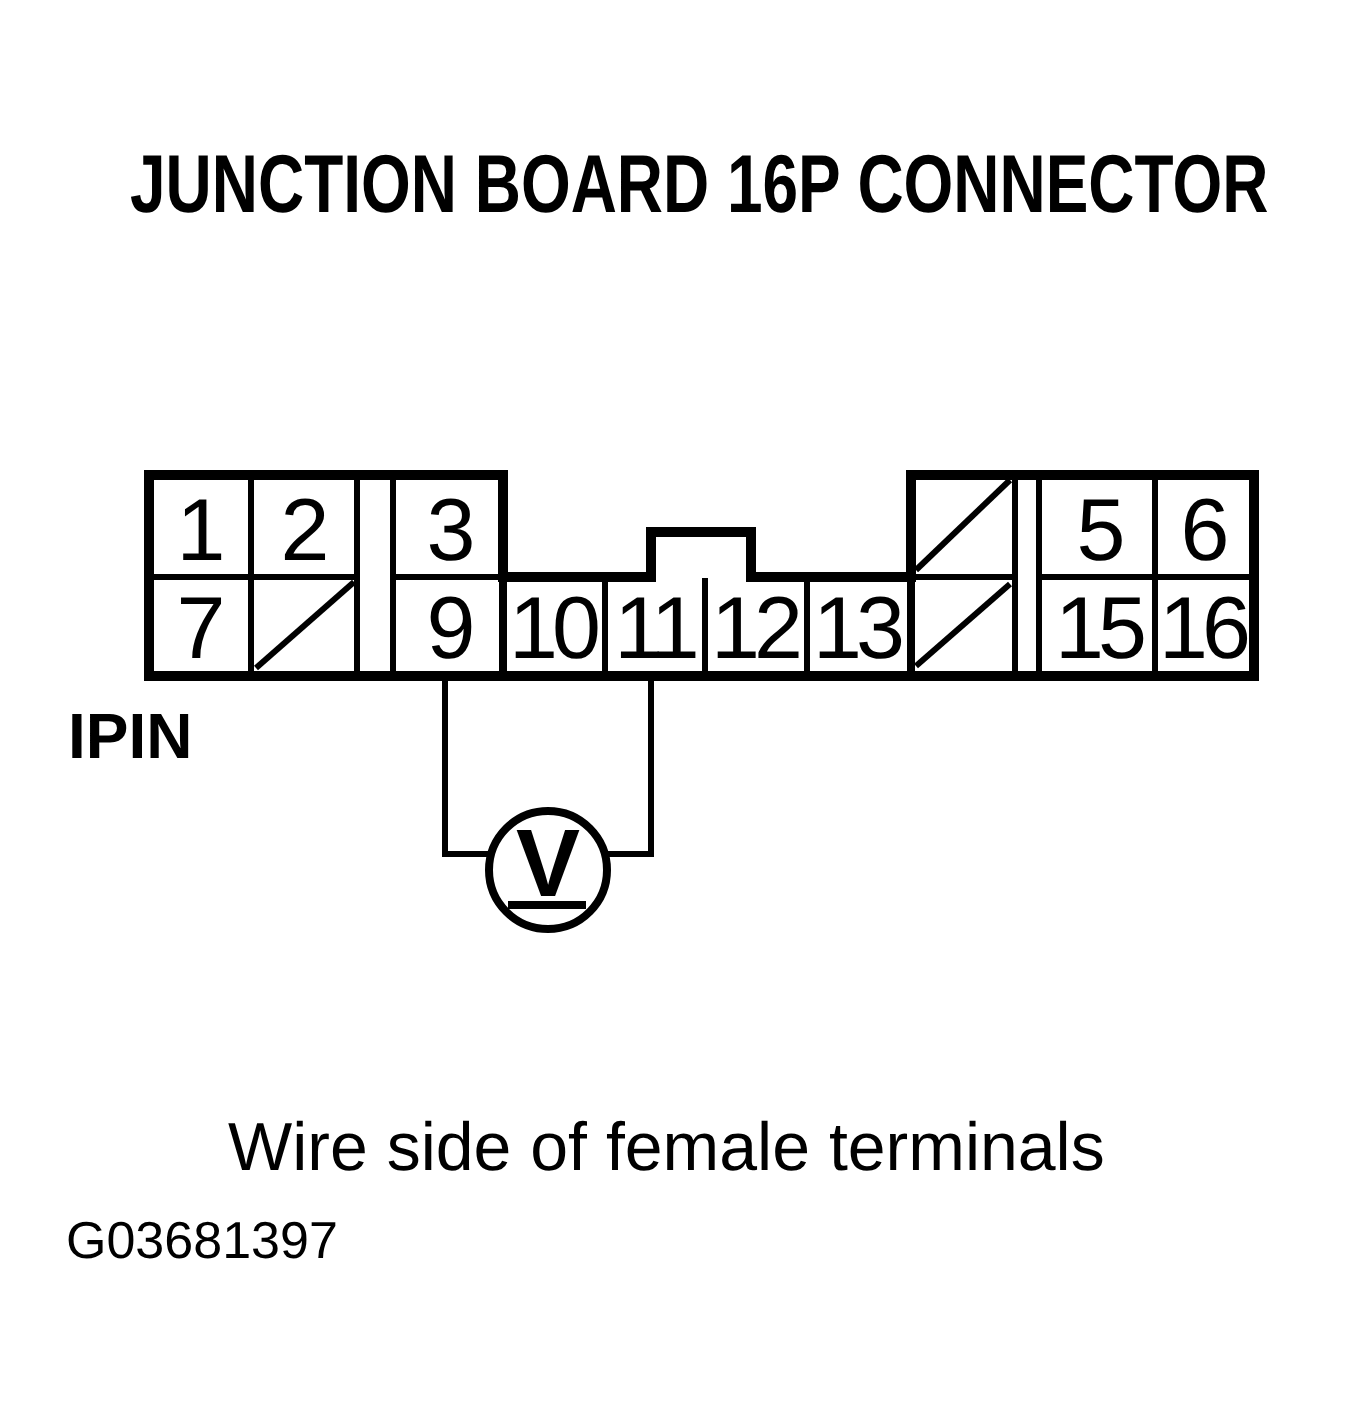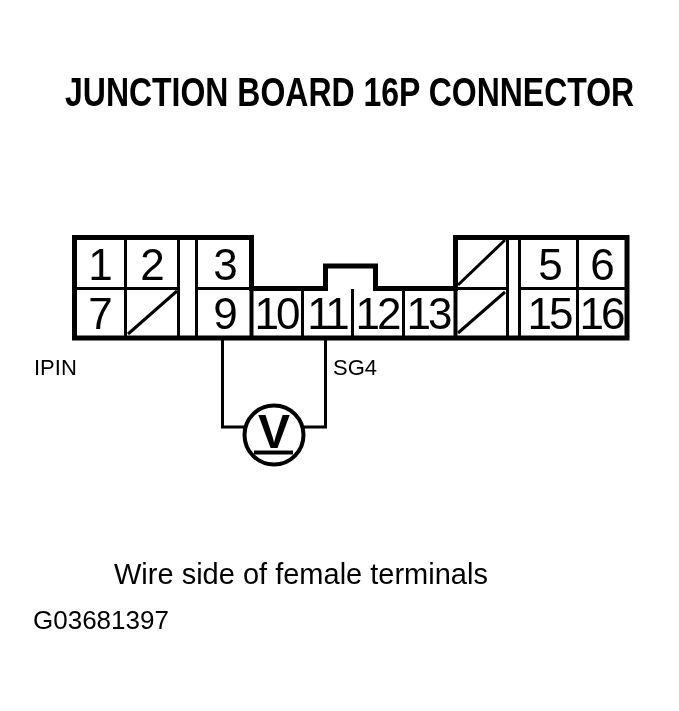--- a/index.html
+++ b/index.html
@@ -51,8 +51,8 @@
   }
   .signal-label {
     position: absolute;
-    font-size: 22px;
-    font-weight: normal;
+    font-size: 32px;
+    font-weight: bold;
     line-height: 28px;
     white-space: nowrap;
     text-align: center;

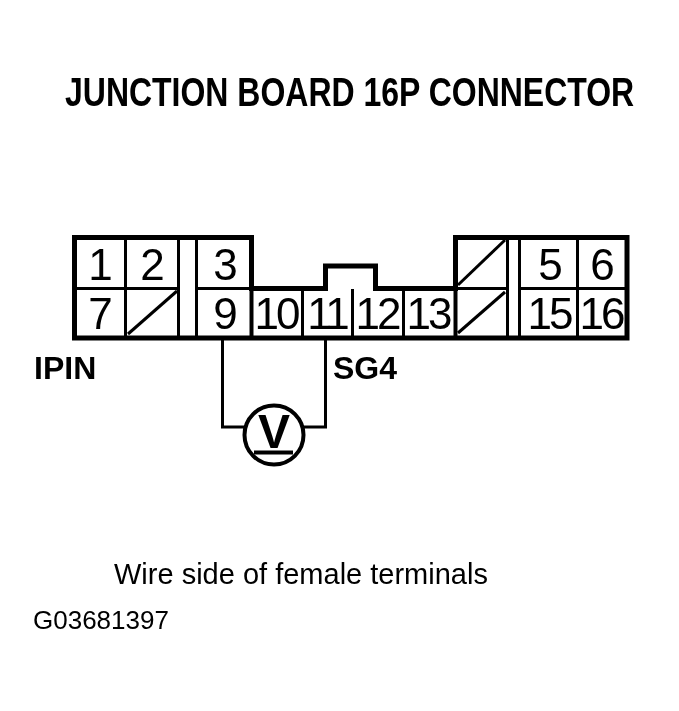--- a/index.html
+++ b/index.html
@@ -140,7 +140,6 @@
 </div>
 
 <div class="signal-label sg4">
-  <div>SG4</div>
 </div>
 
 <div class="caption">Wire side of female terminals</div>

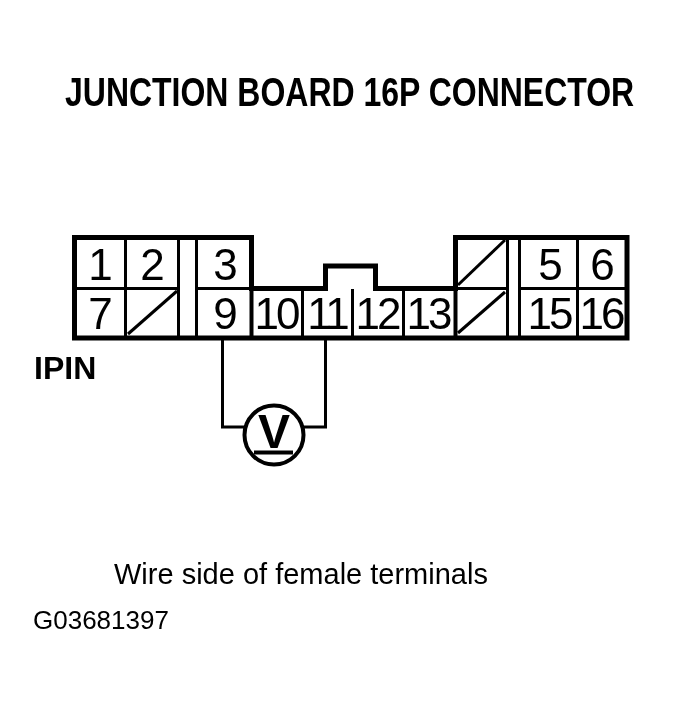--- a/index.html
+++ b/index.html
@@ -63,7 +63,7 @@
     position: absolute;
     left: 114px;
     top: 560px;
-    font-size: 29px;
+    font-size: 34px;
     line-height: 29px;
     white-space: nowrap;
   }

